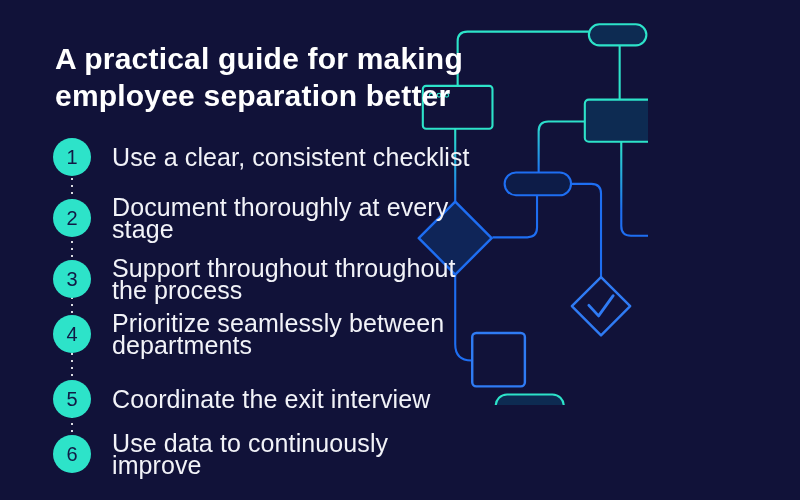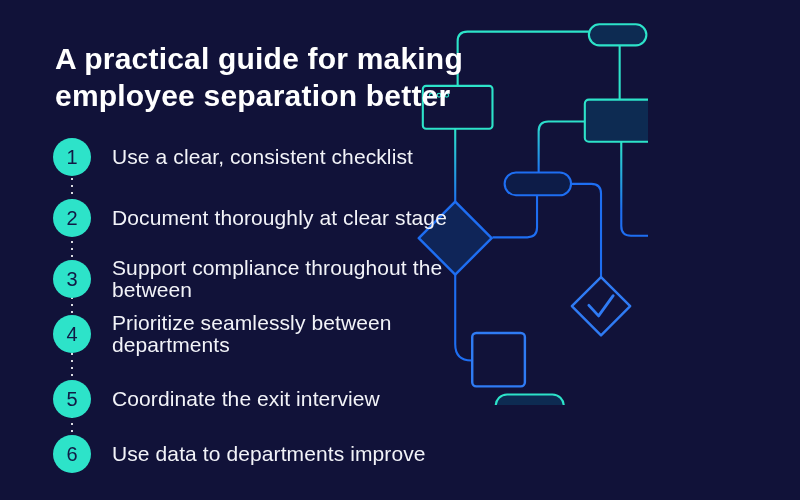--- a/index.html
+++ b/index.html
@@ -41,7 +41,7 @@
     font-size:20px;font-weight:400;
   }
   .step-text{
-    color:var(--text);font-size:21px;line-height:22px;font-weight:400;
+    color:var(--text);font-size:25px;line-height:22px;font-weight:400;
     max-width:360px;letter-spacing:.1px;
   }
 </style>

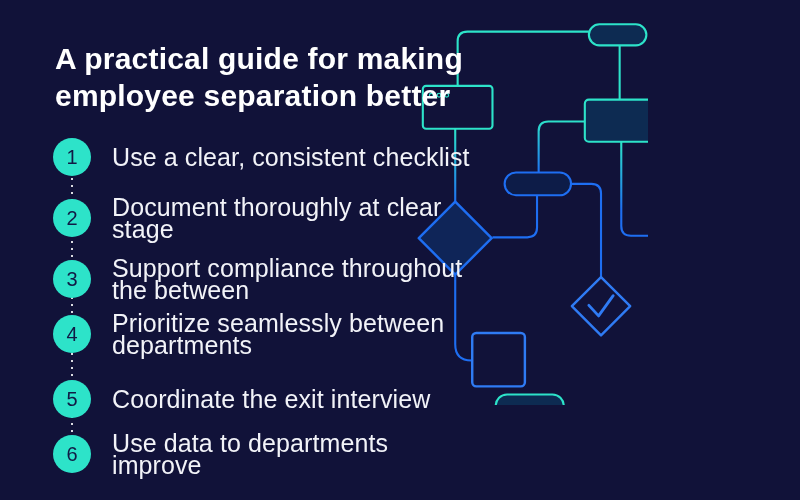--- a/index.html
+++ b/index.html
@@ -102,7 +102,7 @@
     </div>
     <div class="step s2">
       <div class="step-circle">2</div>
-      <div class="step-text">Document thoroughly at clear stage</div>
+      <div class="step-text">Document thoroughly at every stage</div>
     </div>
     <div class="step s3">
       <div class="step-circle">3</div>

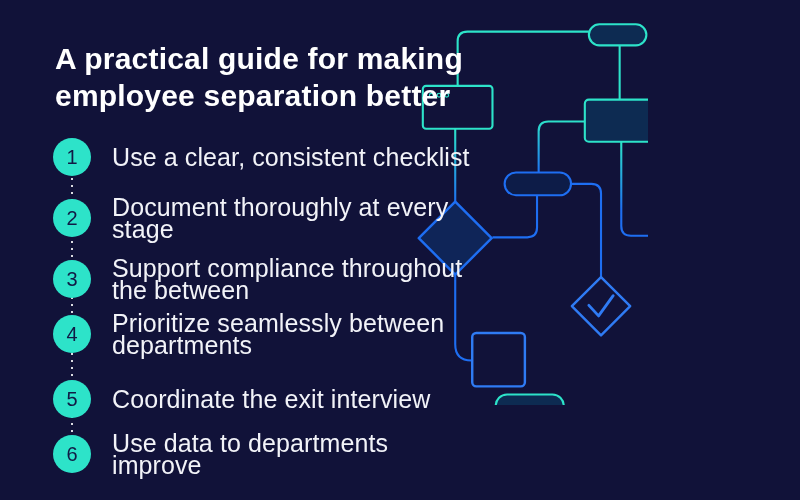--- a/index.html
+++ b/index.html
@@ -106,7 +106,7 @@
     </div>
     <div class="step s3">
       <div class="step-circle">3</div>
-      <div class="step-text">Support compliance throughout the between</div>
+      <div class="step-text">Support throughout throughout the process</div>
     </div>
     <div class="step s4">
       <div class="step-circle">4</div>

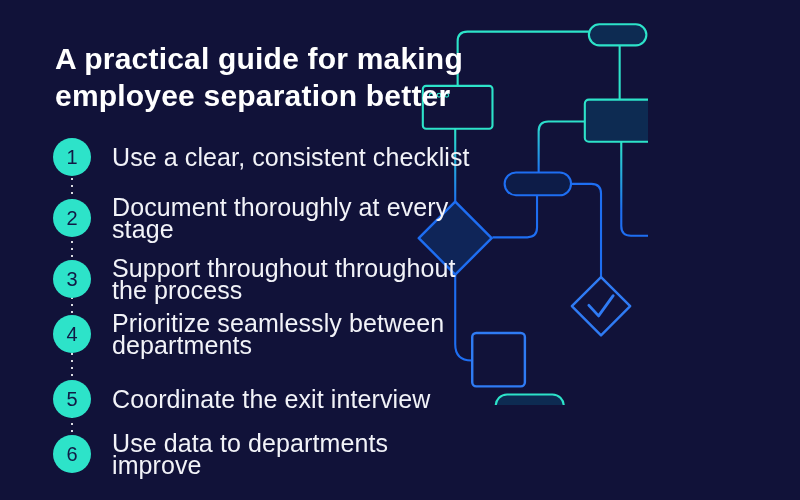--- a/index.html
+++ b/index.html
@@ -118,7 +118,7 @@
     </div>
     <div class="step s6">
       <div class="step-circle">6</div>
-      <div class="step-text">Use data to departments improve</div>
+      <div class="step-text">Use data to continuously improve</div>
     </div>
   </div>
 

